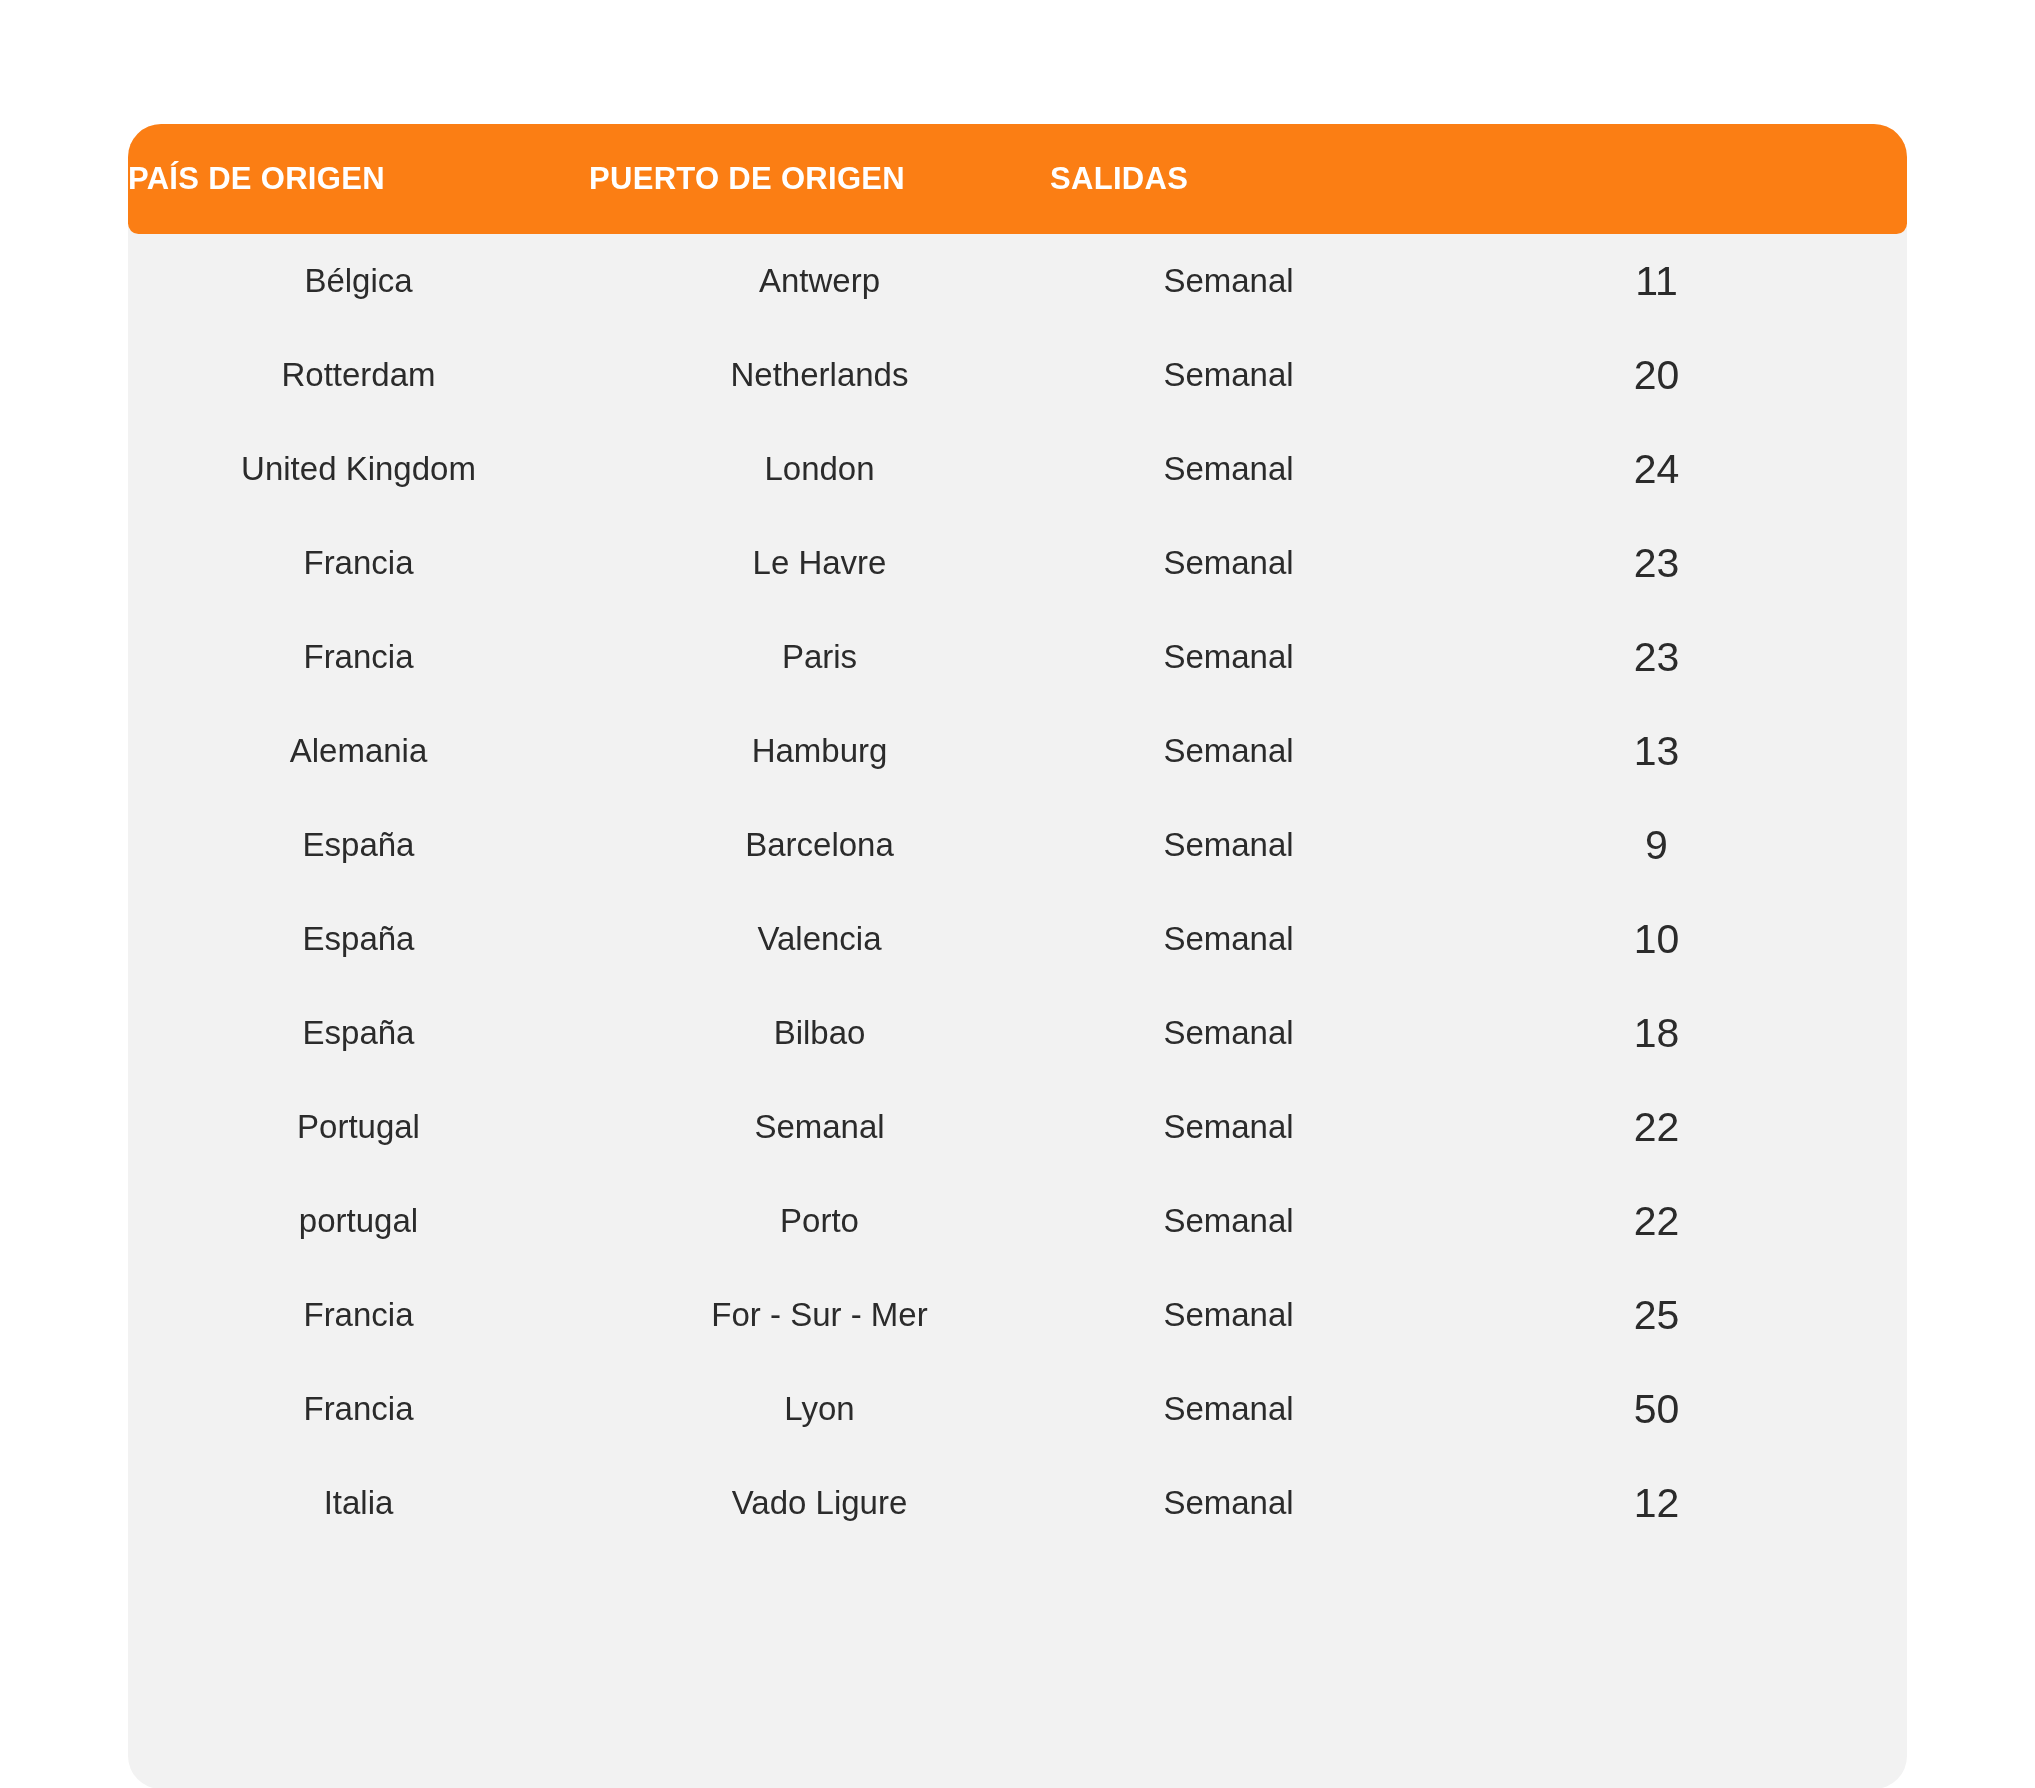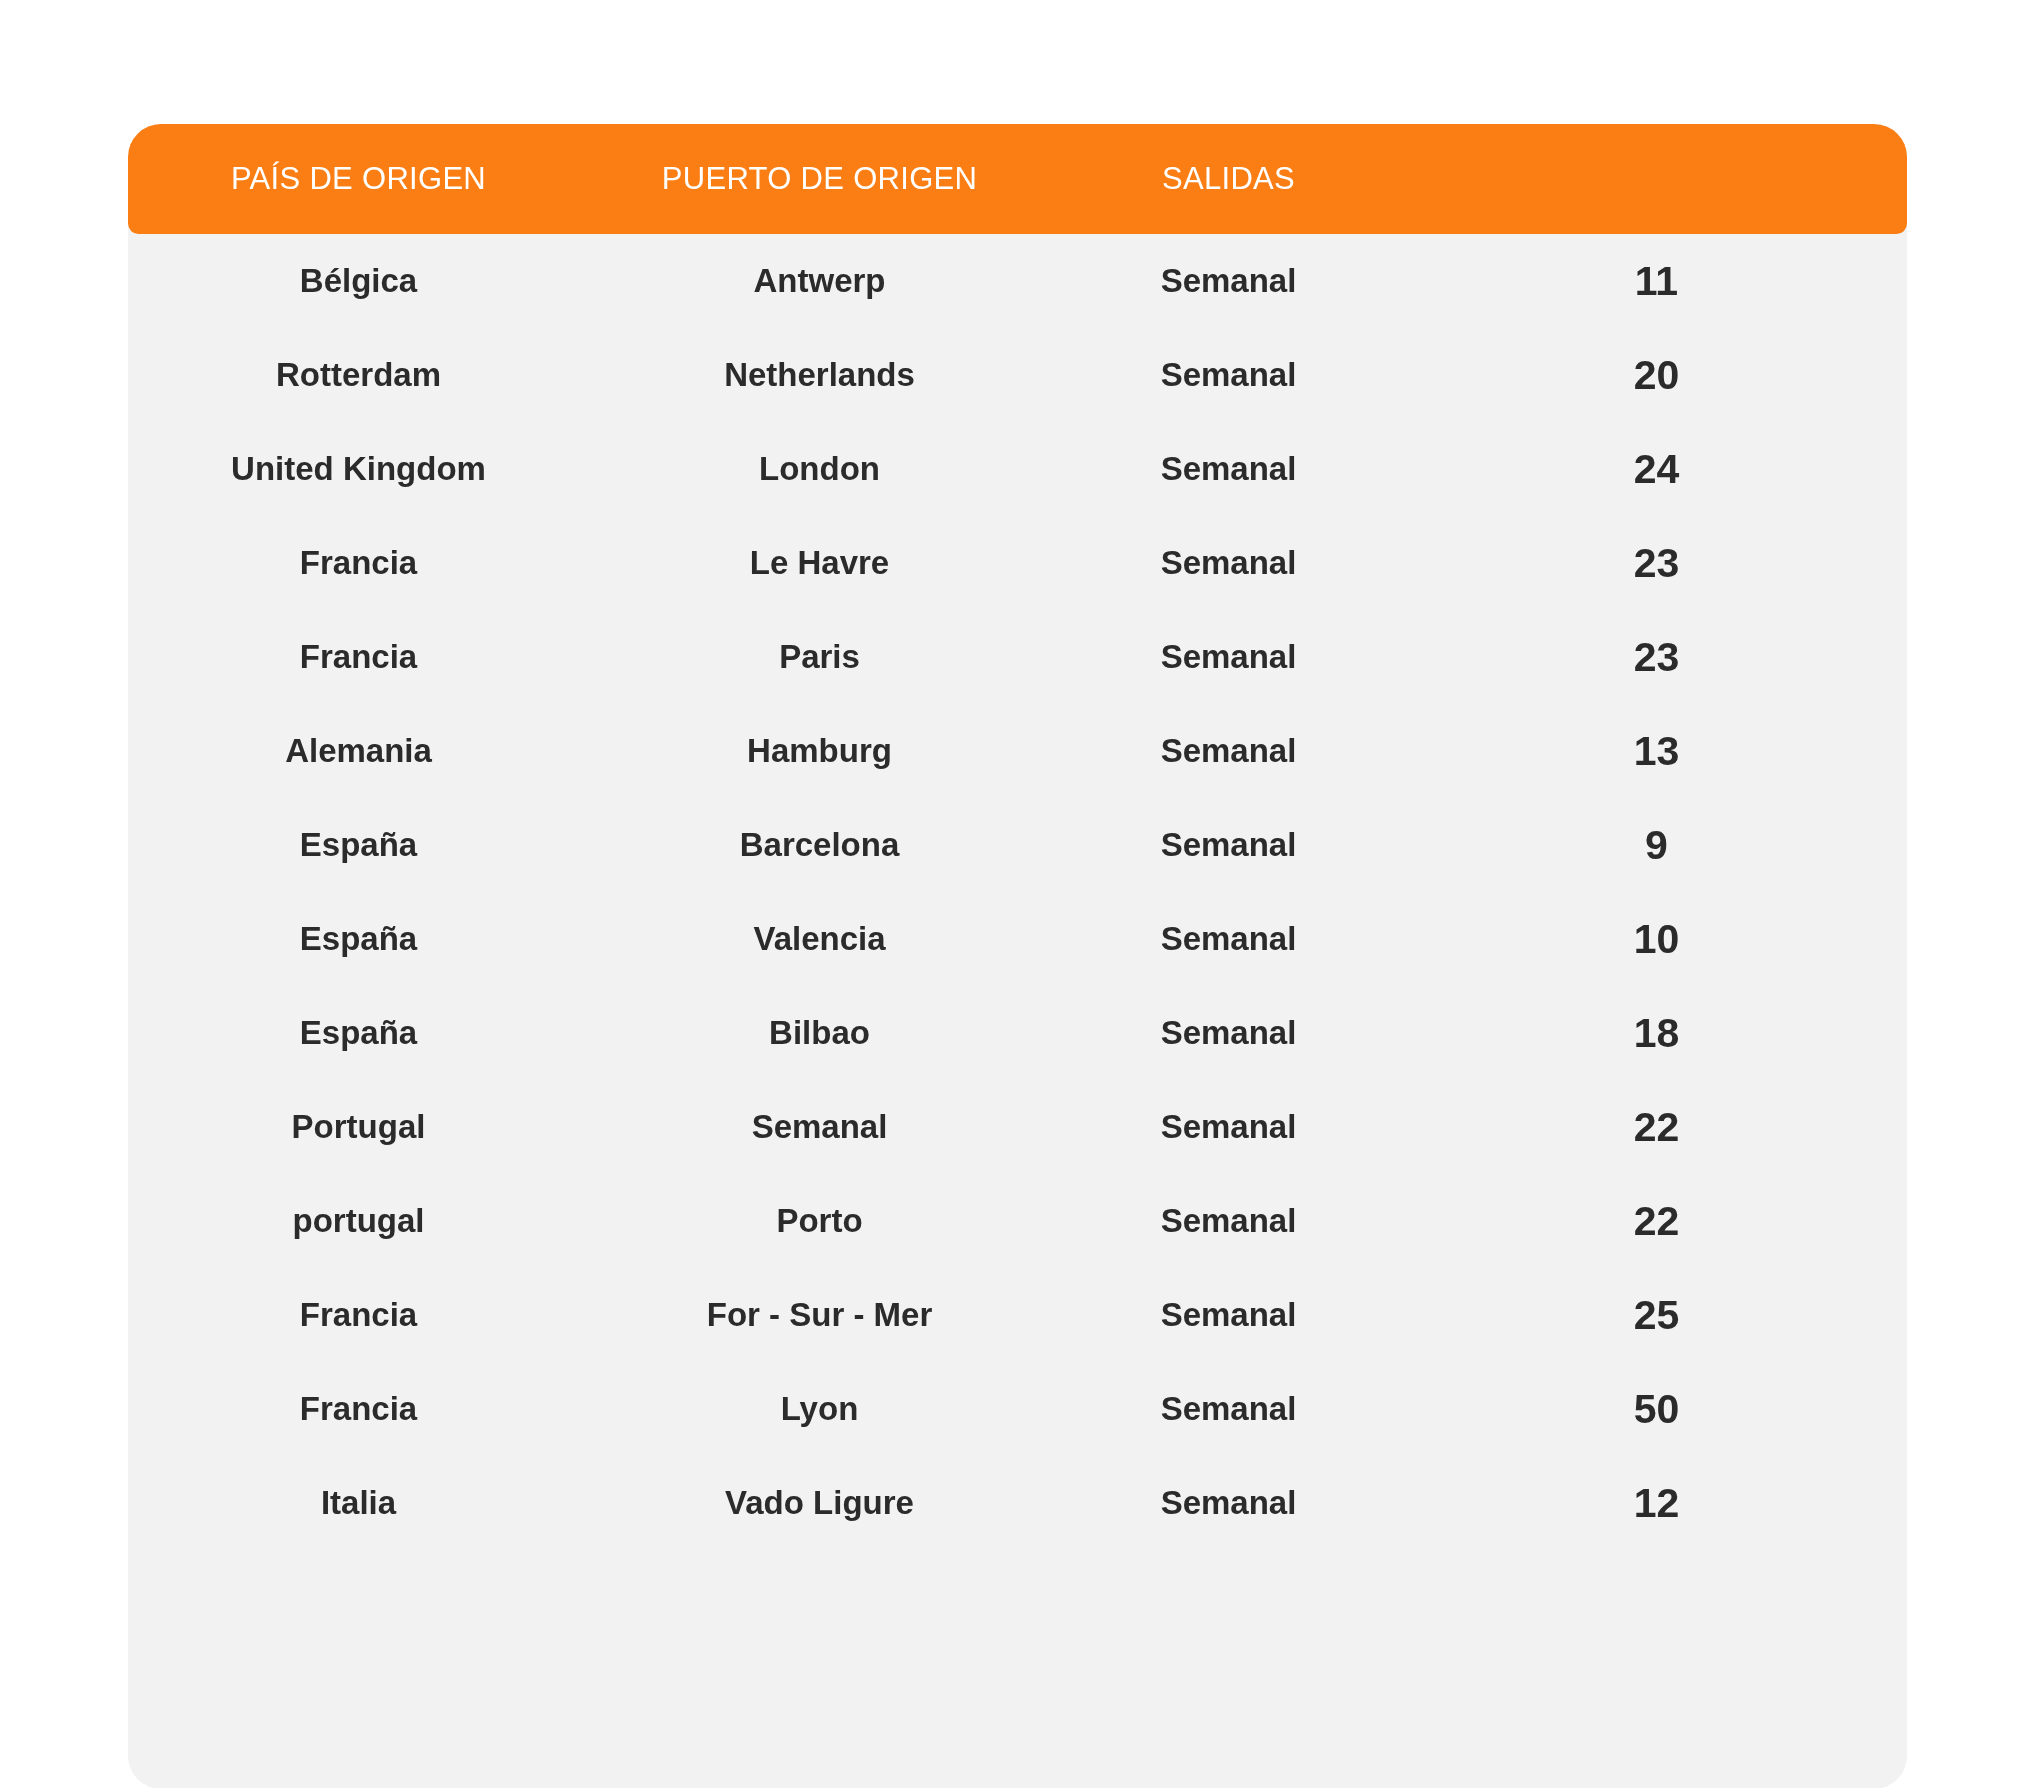--- a/index.html
+++ b/index.html
@@ -48,9 +48,9 @@
   .th {
     color: #ffffff;
     font-size: 31px;
-    font-weight: normal;
+    font-weight: bold;
     letter-spacing: 0.3px;
-    text-align: center;
+    text-align: left;
     white-space: nowrap;
   }
 

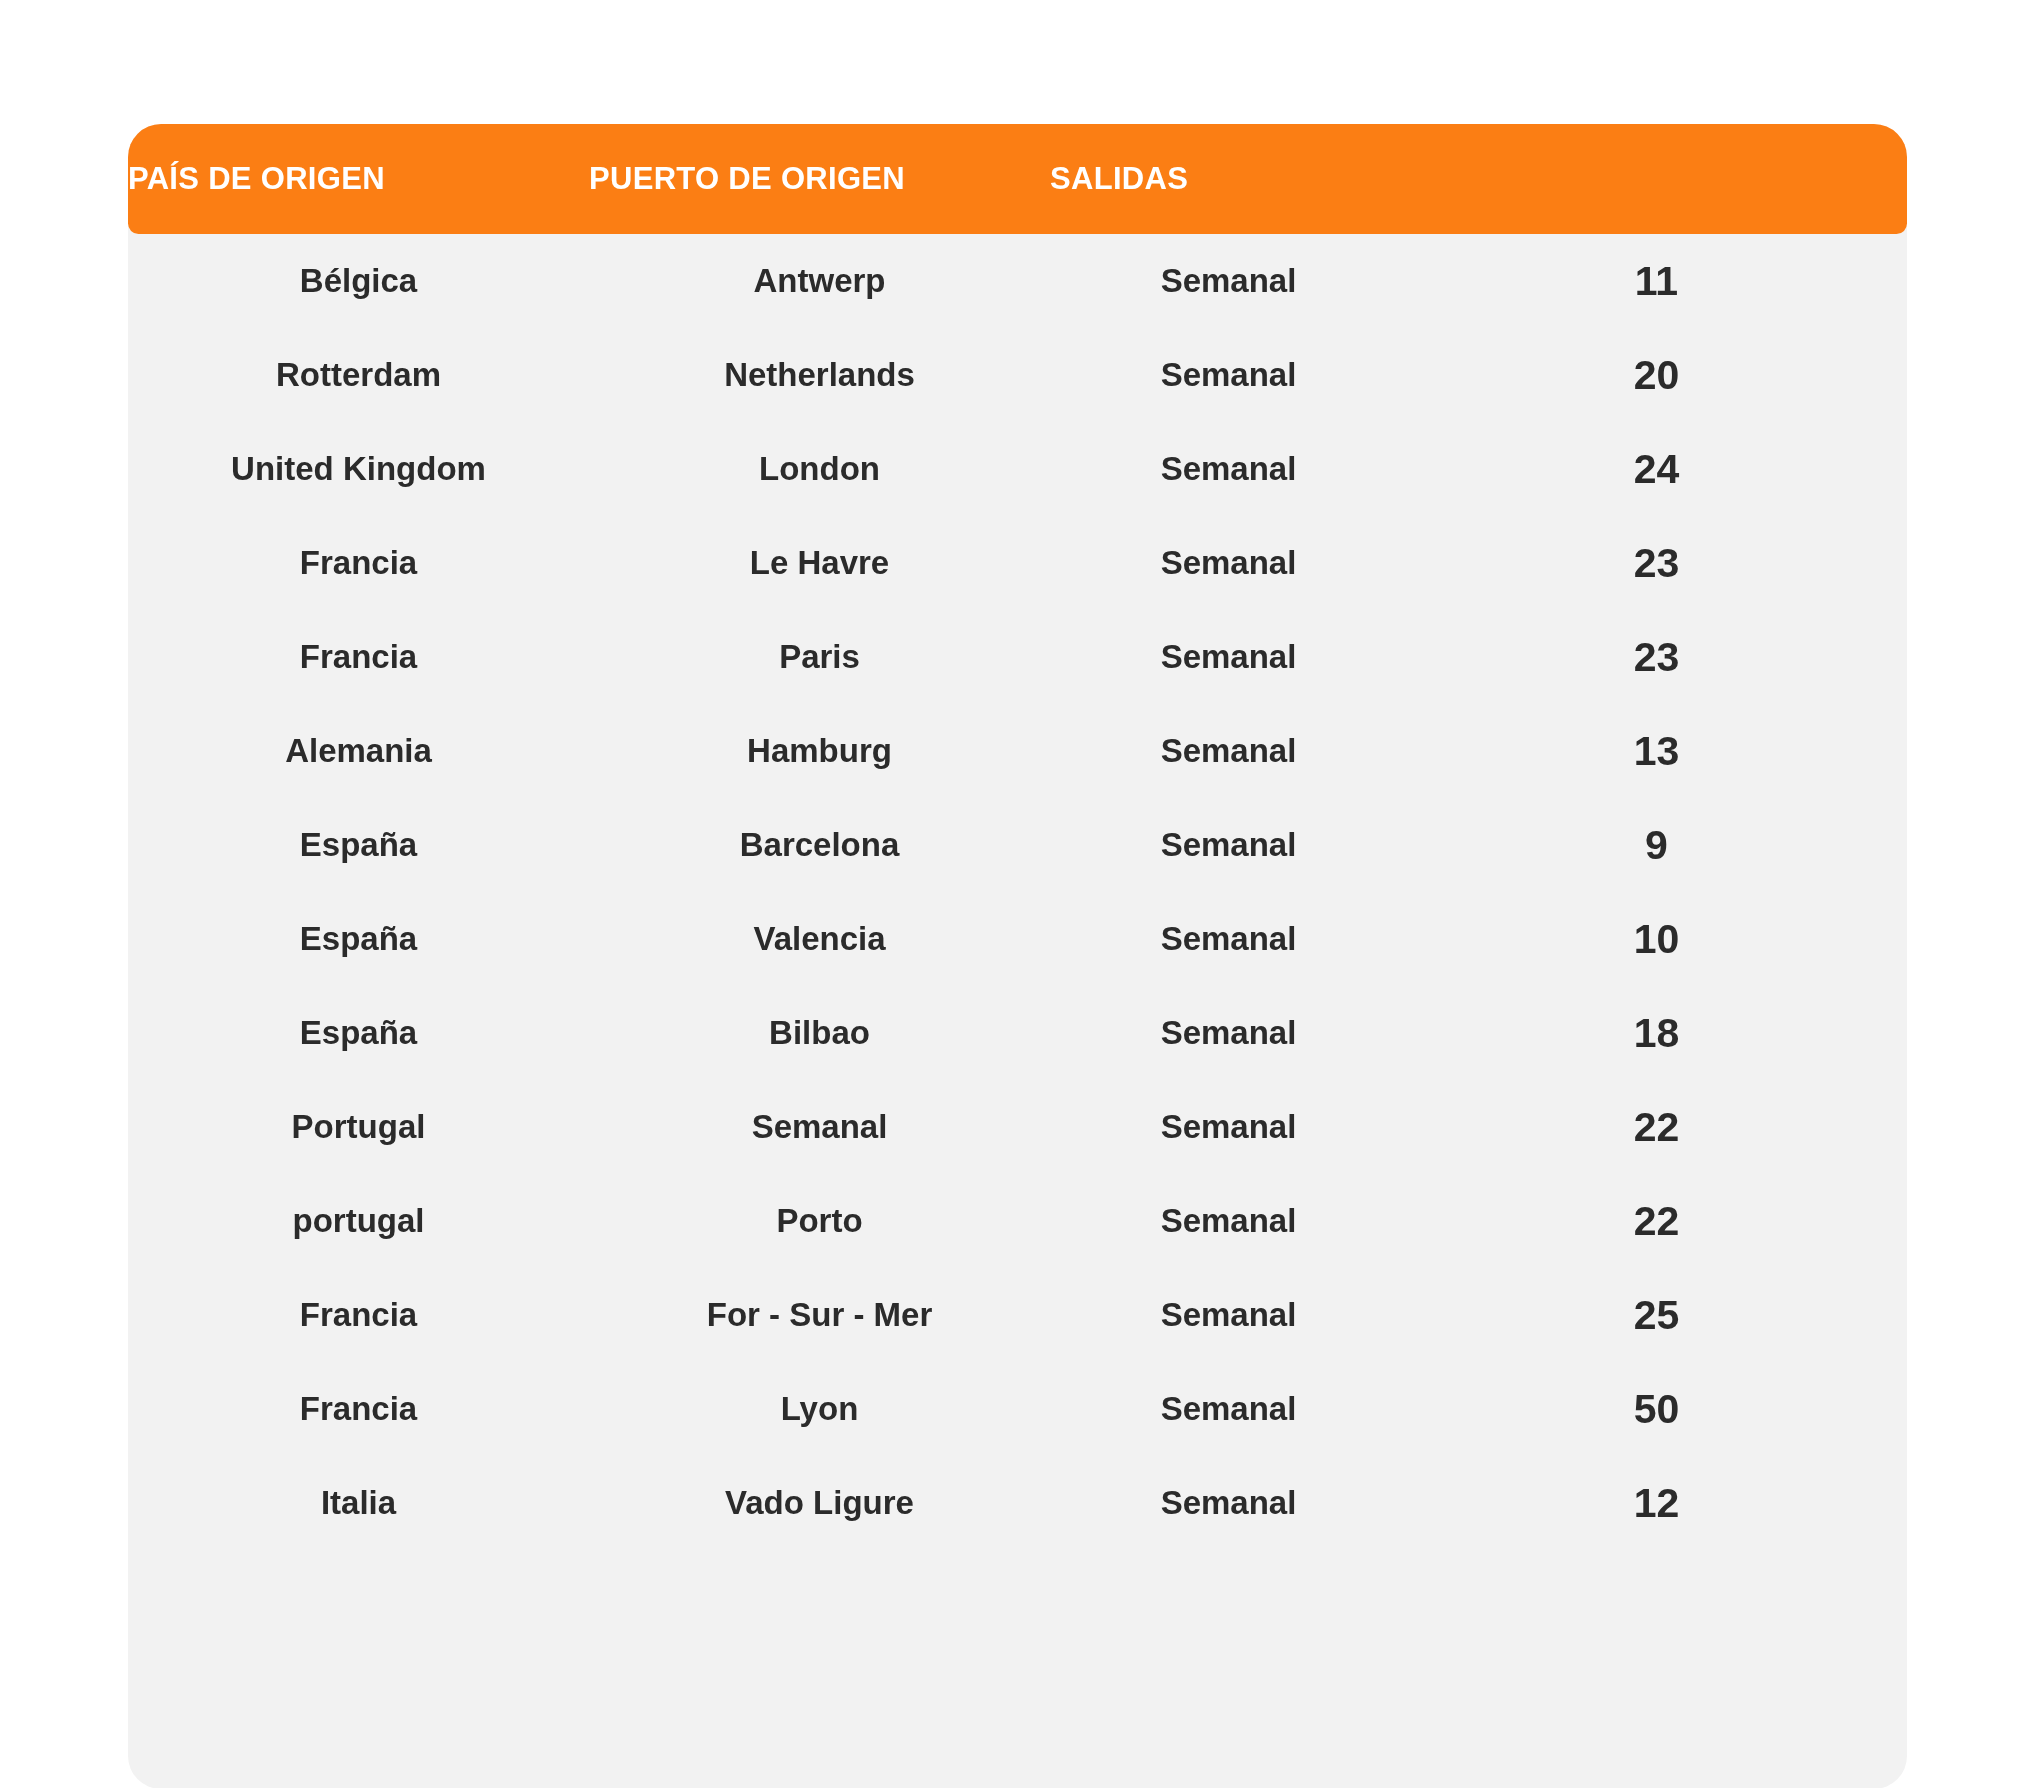--- a/index.html
+++ b/index.html
@@ -77,7 +77,7 @@
     color: #2b2b2b;
     text-align: center;
     white-space: nowrap;
-    font-weight: 700;
+    font-weight: 400;
   }
 
   .td.num {

